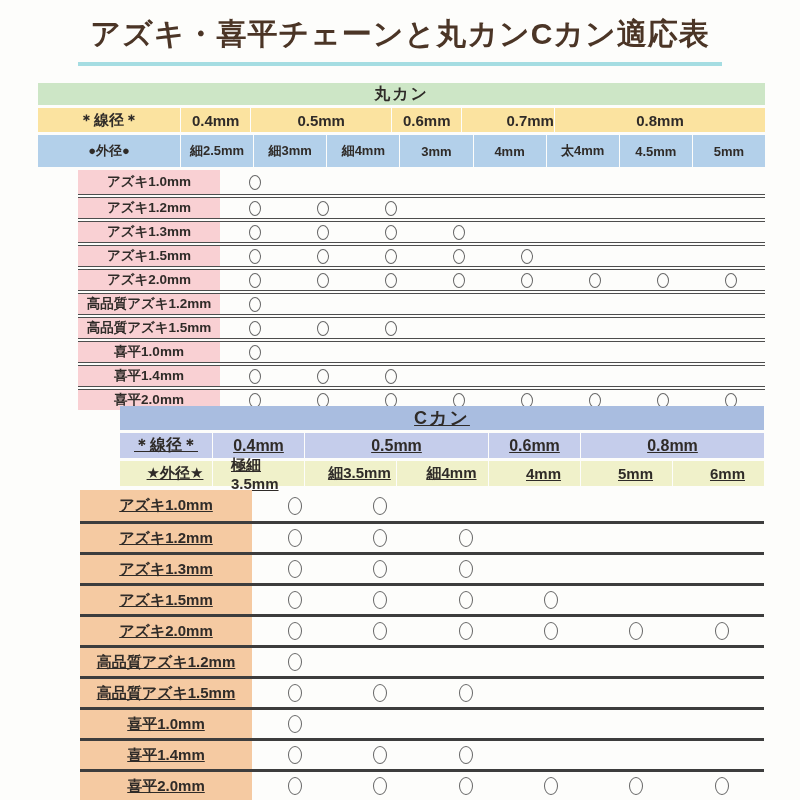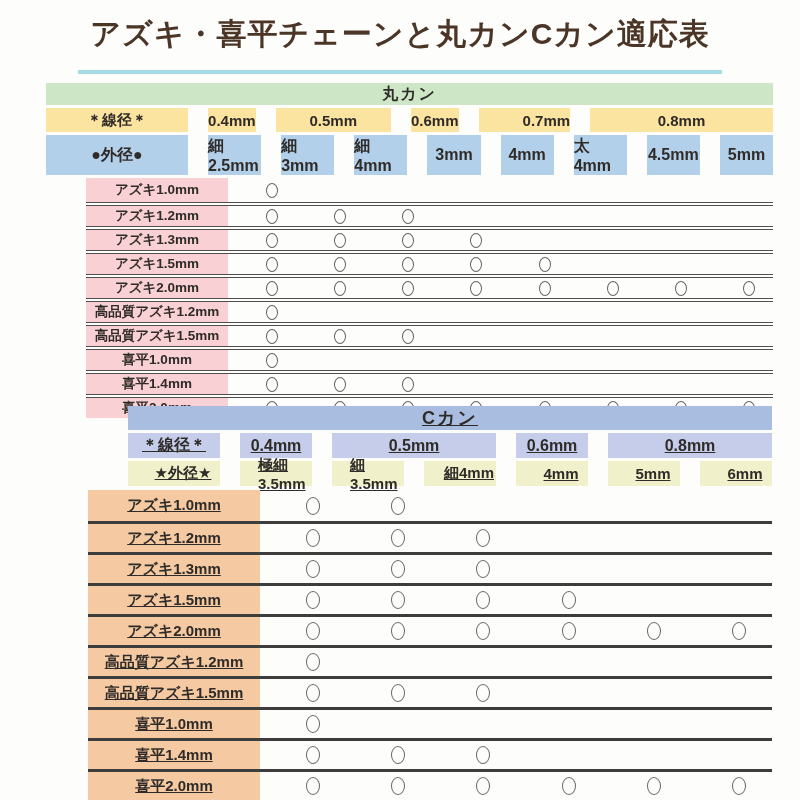--- a/index.html
+++ b/index.html
@@ -24,7 +24,7 @@
     letter-spacing: 1px;
     color: var(--title-text, #4b3526);
     border-bottom: 4px solid var(--title-underline, #a5dde2);
-    padding: 0 12px 15px 12px;
+    padding: 0 12px 7px 12px;
   }
 
   

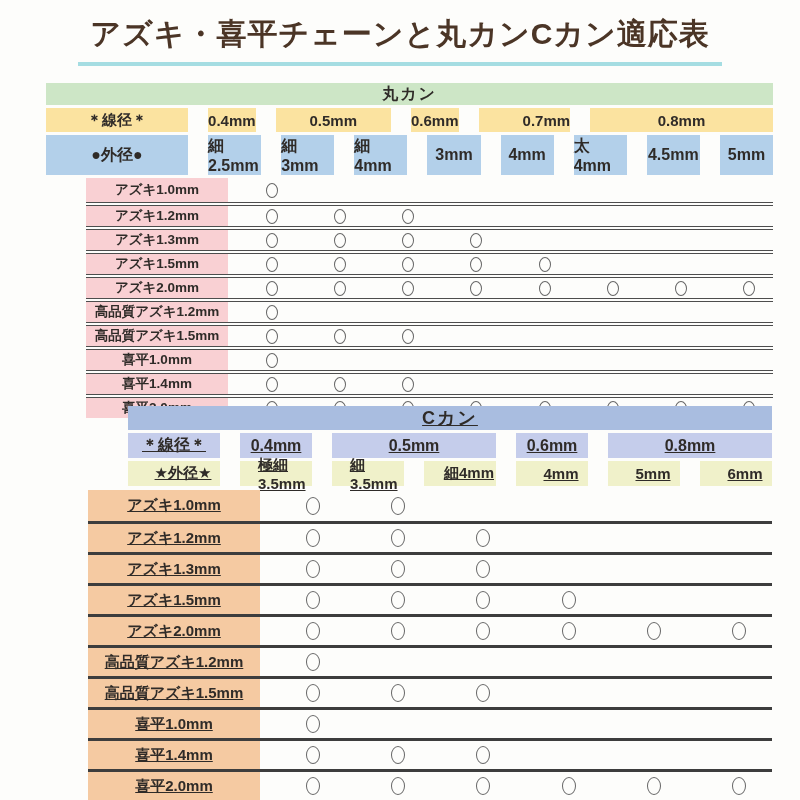--- a/index.html
+++ b/index.html
@@ -28,7 +28,7 @@
   }
 
   
-  .tbl { position: absolute; margin-left: 8px; }
+  .tbl { position: absolute; }
   .grid { display: grid; column-gap: 20px; }
   .cell { display: flex; align-items: center; justify-content: center; }
   .bar {

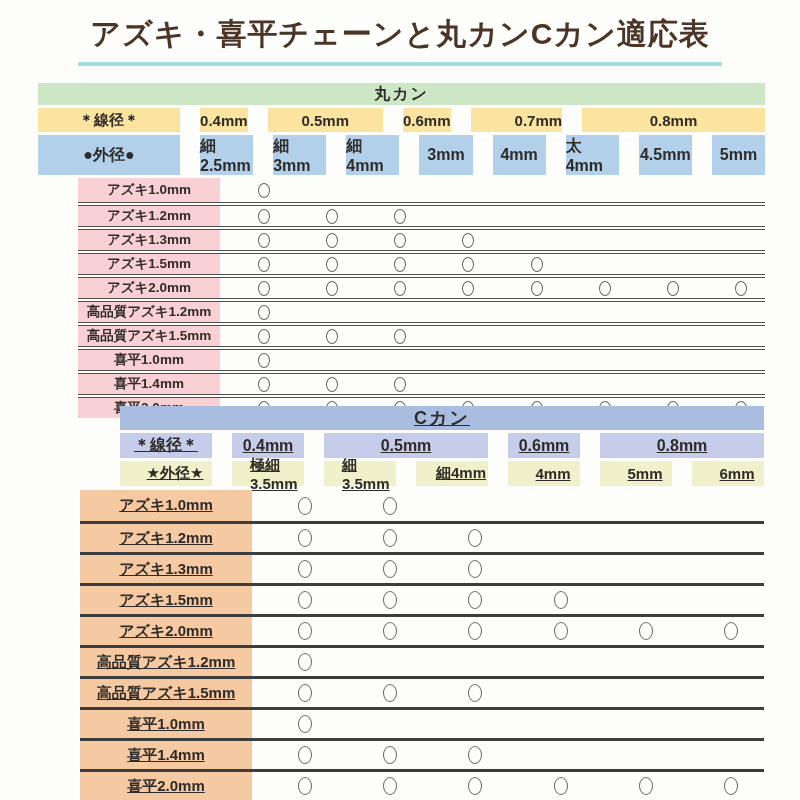--- a/index.html
+++ b/index.html
@@ -29,7 +29,7 @@
 
   
   .tbl { position: absolute; }
-  .grid { display: grid; column-gap: 20px; }
+  .grid { display: grid; column-gap: 1px; }
   .cell { display: flex; align-items: center; justify-content: center; }
   .bar {
     display: flex; align-items: center; justify-content: center;

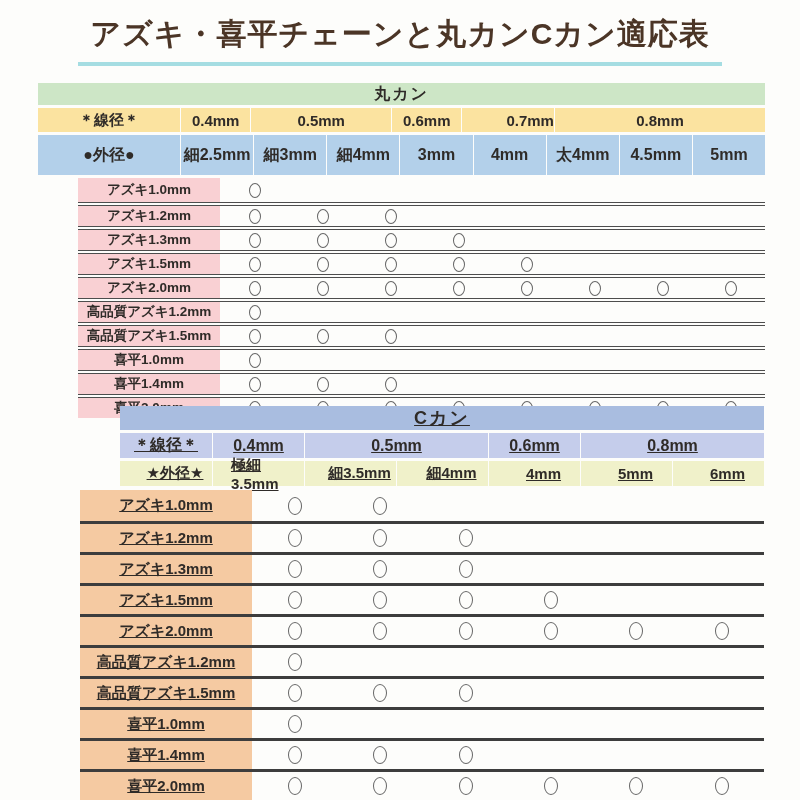--- a/index.html
+++ b/index.html
@@ -52,7 +52,7 @@
     background: var(--marukan-header, #cde6c6);
   }
   .tbl0 .wire-row .cell { height: 24px; font-size: 15px; background: var(--wire-row, #fbe3a0); }
-  .tbl0 .outer-row .cell { height: 40px; font-size: 16px; background: var(--outer-row, #b3d0ea); }
+  .tbl0 .outer-row .cell { height: 32px; font-size: 13px; background: var(--outer-row, #b3d0ea); }
   .tbl0 .body-row { height: 24px; }
   .tbl0 .body-row + .body-row { border-top: 4px double var(--separator, #4d4d4d); }
   .tbl0 .row-label { background: var(--marukan-row-label, #f9d0d3); font-size: 13.5px; }

